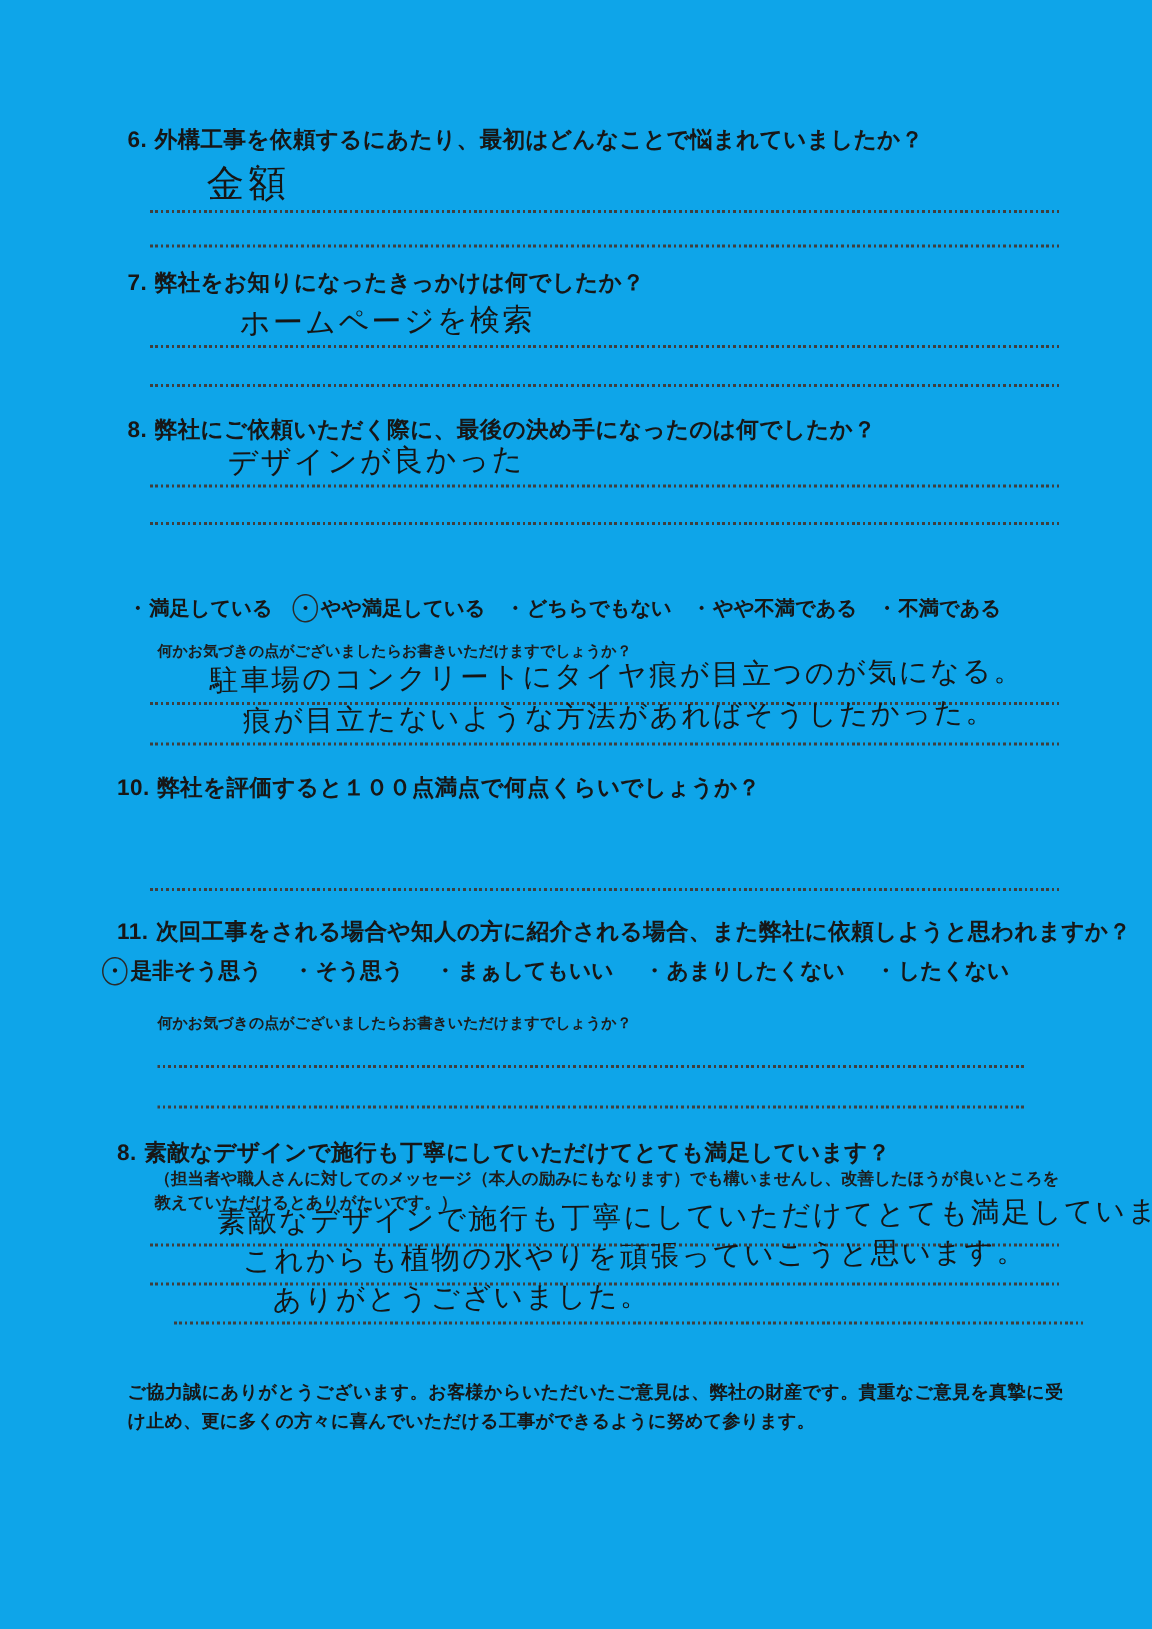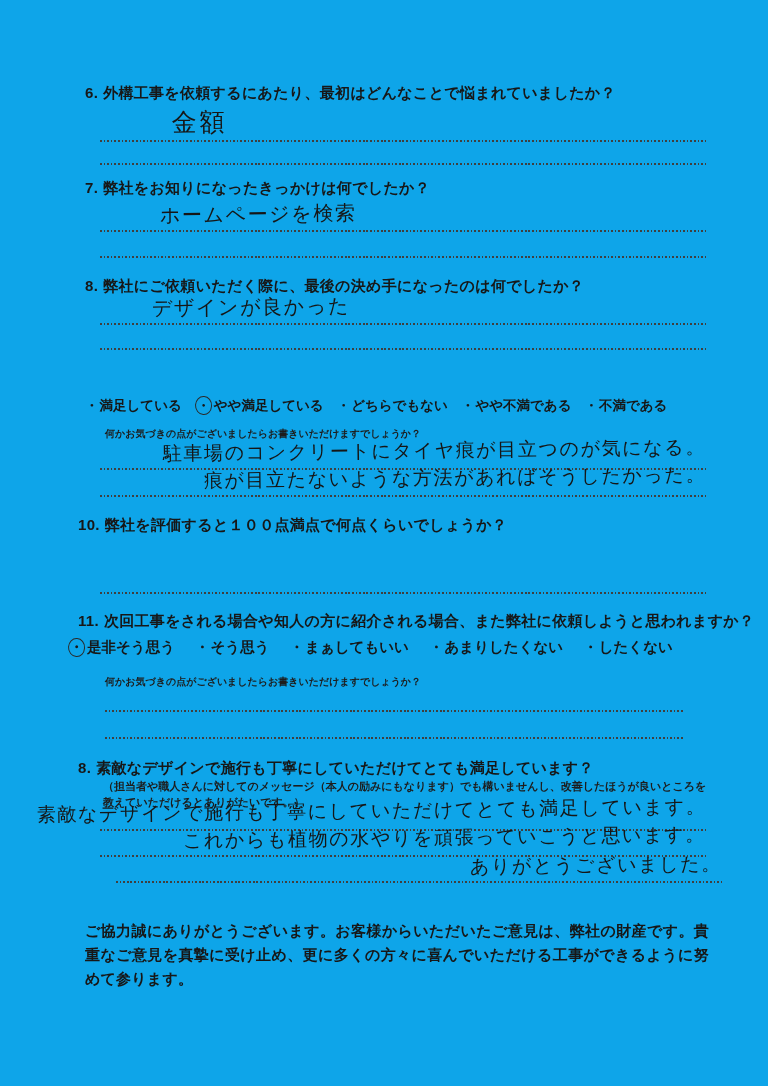--- a/index.html
+++ b/index.html
@@ -38,7 +38,7 @@
     <span class="qnum">6.</span><span>外構工事を依頼するにあたり、最初はどんなことで悩まれていましたか？</span>
   </div>
   <div class="ansline" style="top:102px;left:100px;width:606px">
-    <span class="hw hw-lg" style="margin-left:72px">金額</span>
+    <span class="hw hw-lg" style="margin-left:38px">金額</span>
   </div>
   <div class="ansline" style="top:125px;left:100px;width:606px"></div>
 

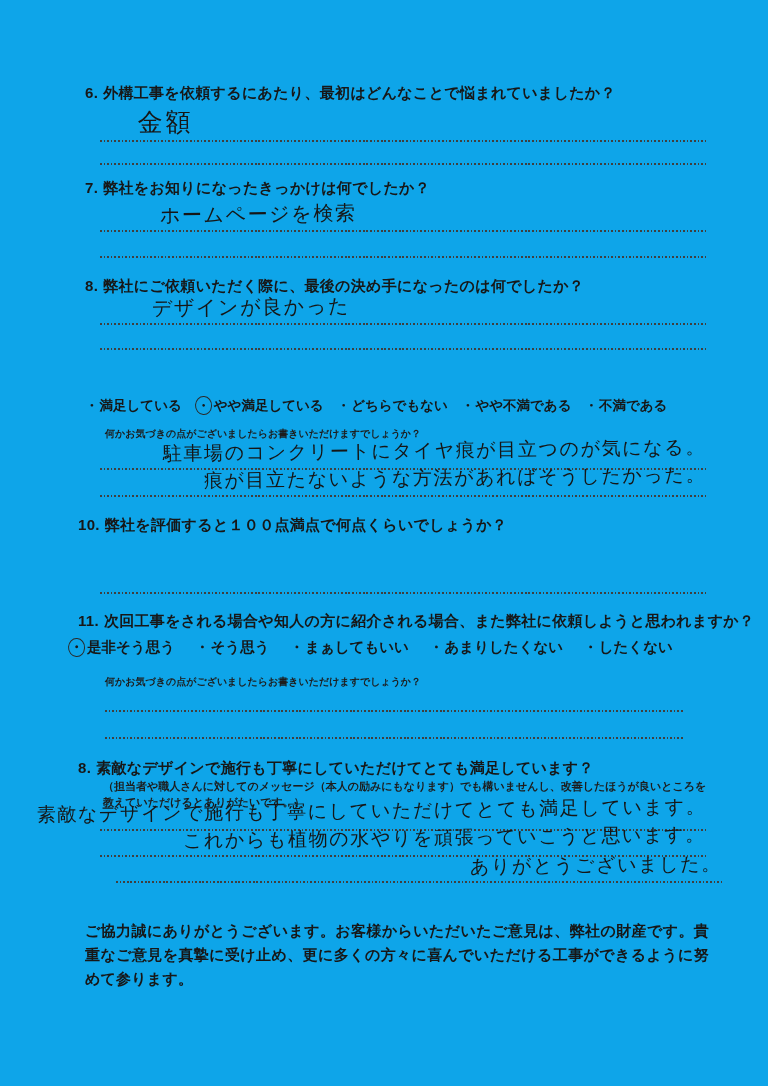--- a/index.html
+++ b/index.html
@@ -11,7 +11,7 @@
 
   .ansline{position:absolute;height:40px;display:flex;align-items:flex-end;
     background:repeating-linear-gradient(90deg,#3f3f3f 0 1.7px,transparent 1.7px 3.6px) left bottom/100% 2.1px no-repeat;}
-  .ansline.short{height:30px;justify-content:flex-end;}
+  .ansline.short{height:30px;}
 
   .hw{font-size:20px;color:#161616;white-space:nowrap;letter-spacing:1.6px;
     transform:rotate(-0.7deg);transform-origin:left bottom;padding-bottom:3px;font-weight:500;}

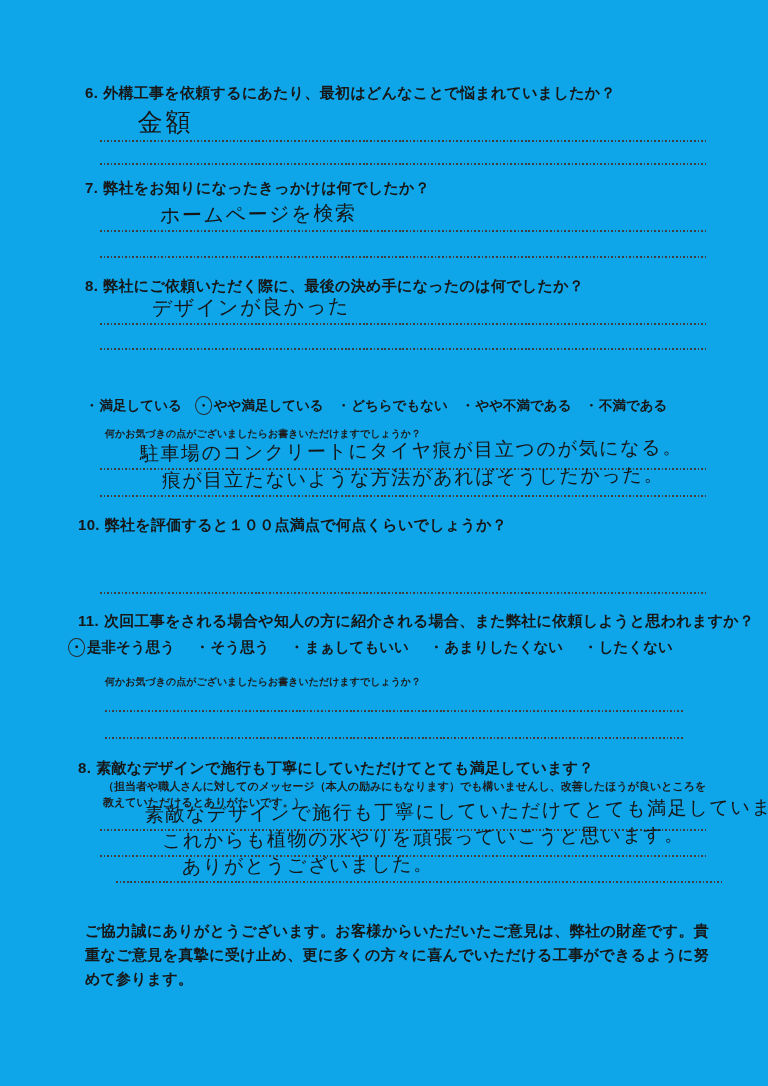--- a/index.html
+++ b/index.html
@@ -27,7 +27,7 @@
 
   .subprompt{position:absolute;font-size:10px;font-weight:700;white-space:nowrap;color:#1d1d1d;}
   .note{position:absolute;font-size:11px;font-weight:700;line-height:1.45;color:#1d1d1d;}
-  .footer{position:absolute;font-size:15px;font-weight:700;line-height:1.6;letter-spacing:.2px;color:#171717;text-align:justify;}
+  .footer{position:absolute;font-size:12px;font-weight:700;line-height:1.6;letter-spacing:.2px;color:#171717;text-align:justify;}
 </style>
 </head>
 <body>

